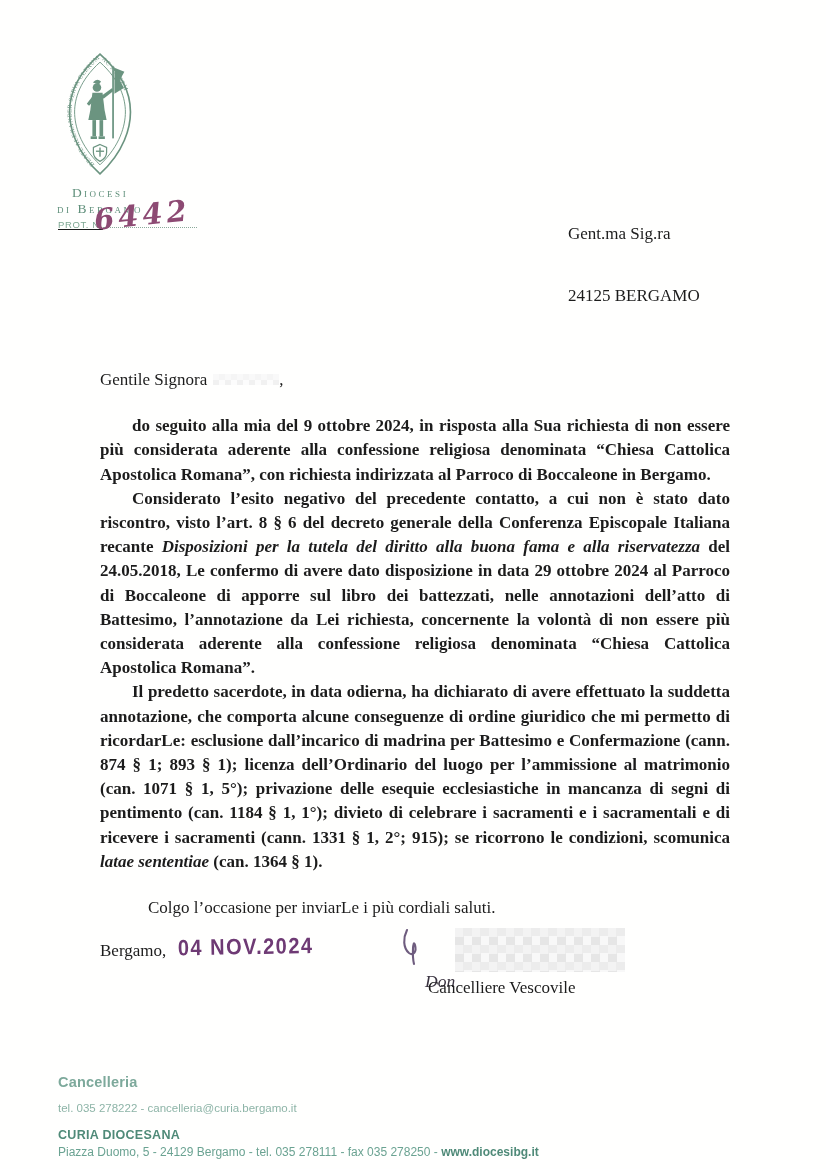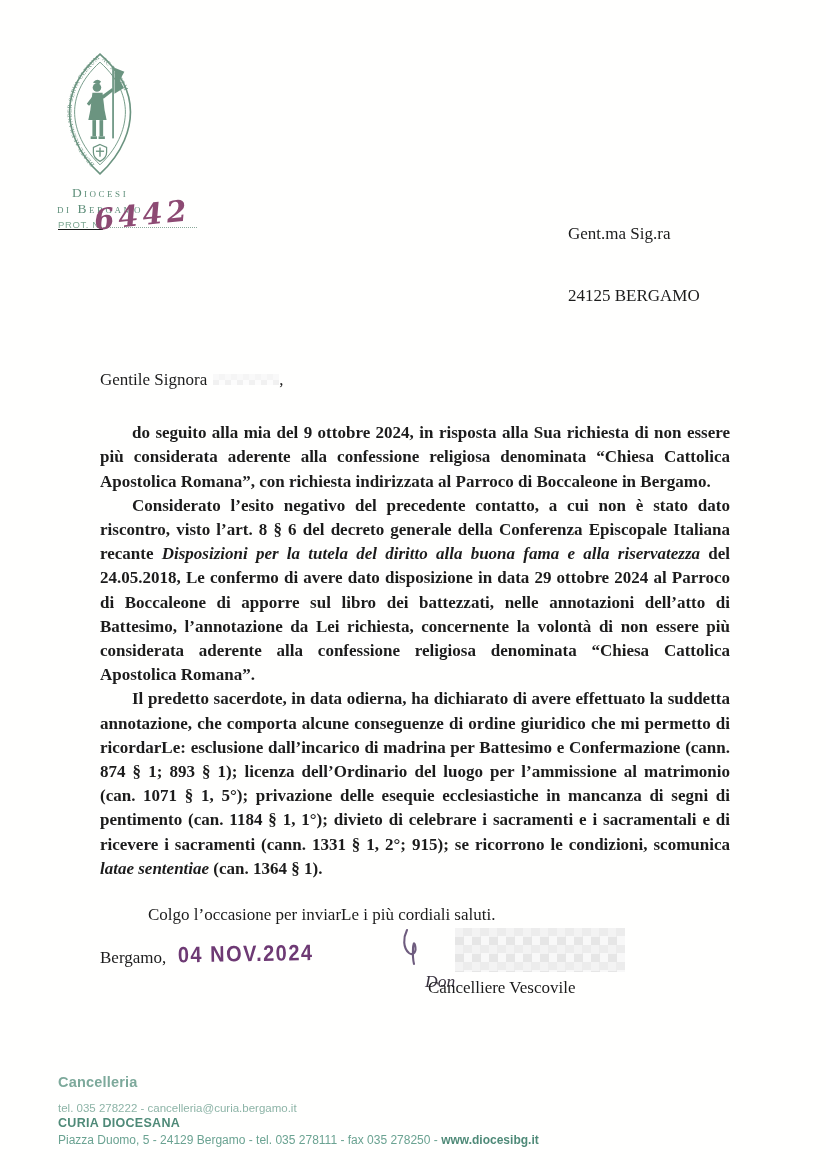--- a/index.html
+++ b/index.html
@@ -29,7 +29,7 @@
   
   .letter{position:absolute;left:100px;top:368px;width:630px;
     font-size:17px;line-height:24.2px;text-align:justify;}
-  .salutation{text-align:left;margin-bottom:29px;}
+  .salutation{text-align:left;margin-bottom:22px;}
   .redact-inline{display:inline-block;width:66px;height:11px;margin-left:6px;
     background:conic-gradient(#f5f5f5 25%, #fcfcfc 0 50%, #f1f1f1 0 75%, #f9f9f9 0);
     background-size:12px 12px;}

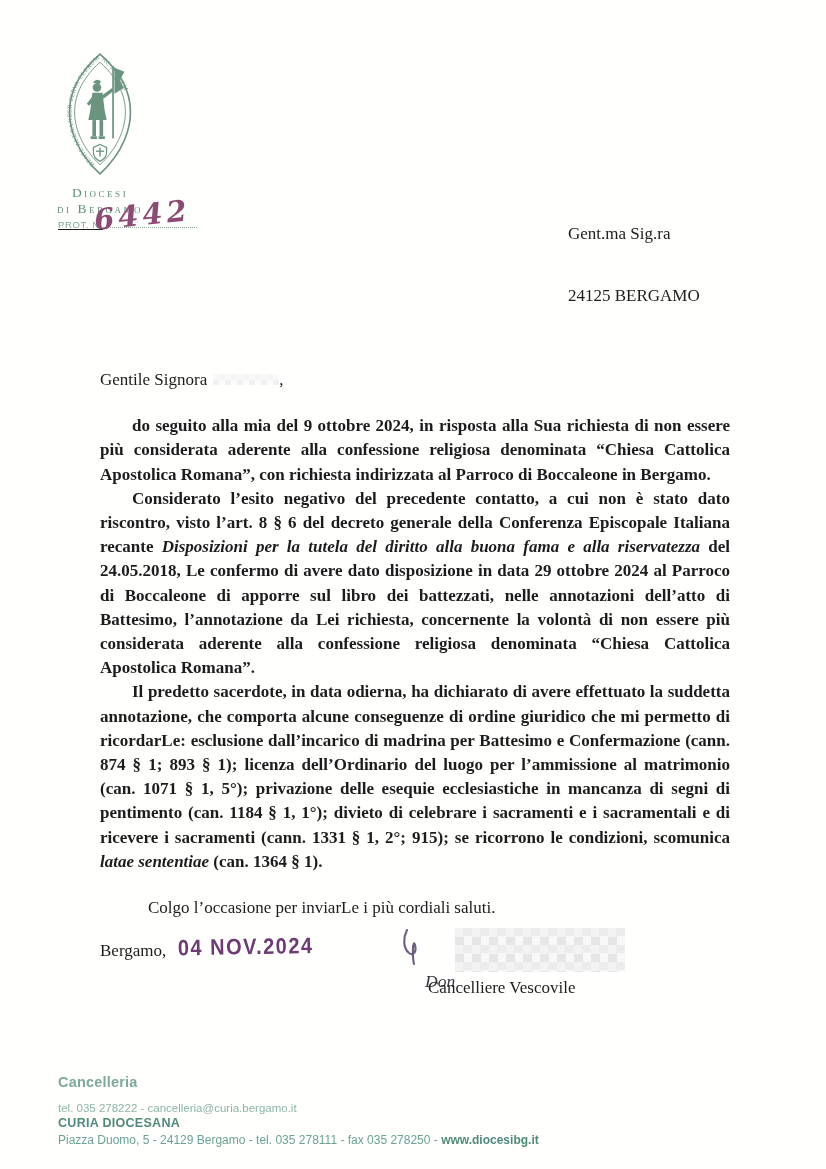--- a/index.html
+++ b/index.html
@@ -54,7 +54,7 @@
   .footer{position:absolute;left:58px;top:1058px;font-family:"Liberation Sans",sans-serif;}
   .f-office{color:#7da99b;font-weight:bold;font-size:14.5px;letter-spacing:0.2px;margin-top:16px;}
   .f-contact{color:#8db4a7;font-size:11.5px;margin-top:12px;}
-  .f-curia{color:#4f8a78;font-weight:bold;font-size:12.5px;margin-top:2px;letter-spacing:0.3px;}
+  .f-curia{color:#4f8a78;font-weight:bold;font-size:12.5px;margin-top:14px;letter-spacing:0.3px;}
   .f-address{color:#6ba392;font-size:12px;margin-top:3px;}
   .f-site{font-weight:bold;color:#4f8a78;}
 </style>

